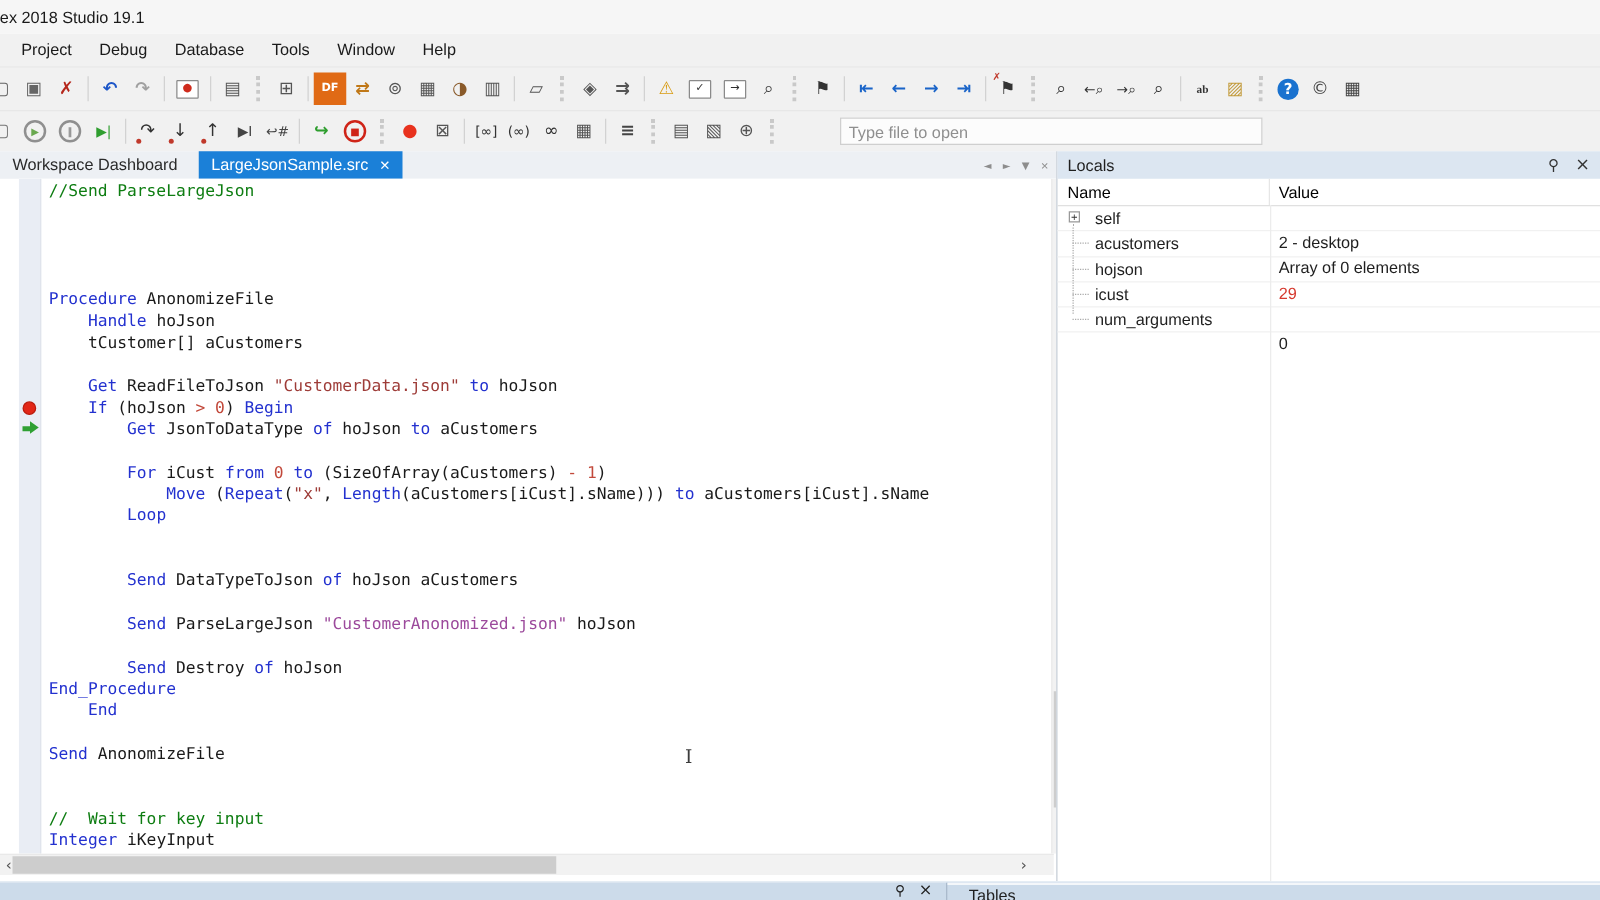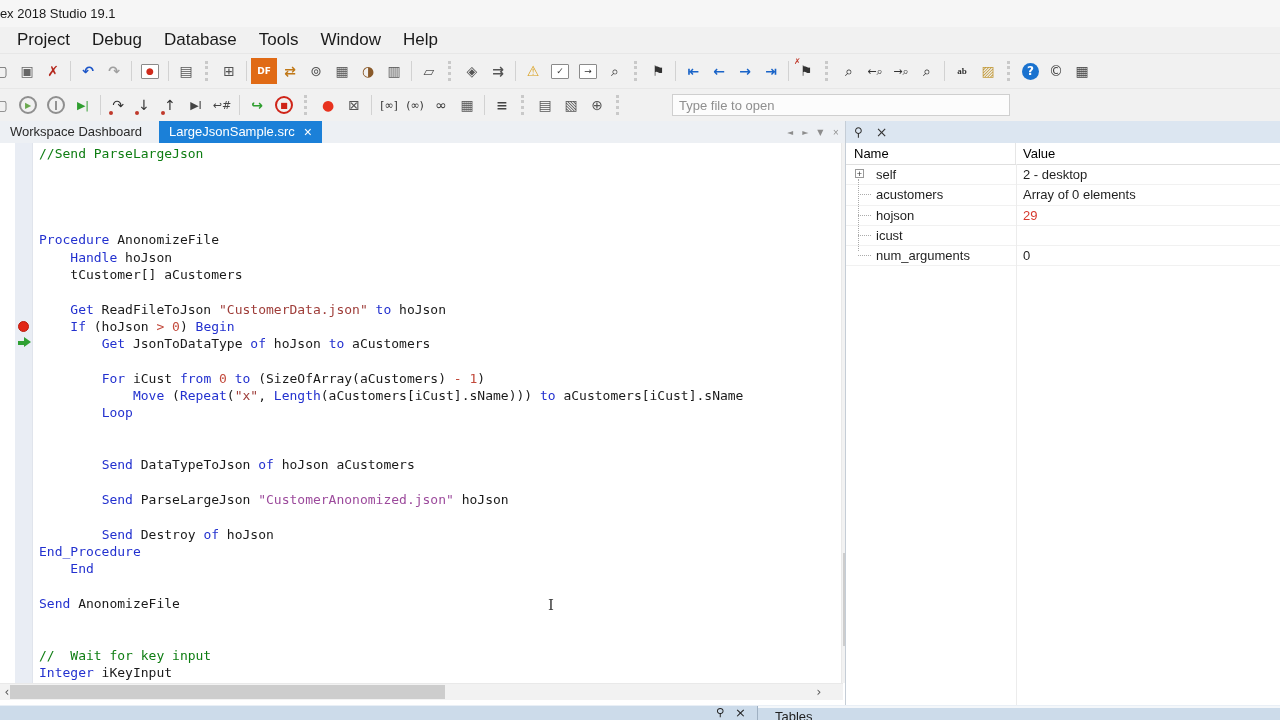--- a/index.html
+++ b/index.html
@@ -8,7 +8,7 @@
   .titlebar{position:absolute;left:0;top:0;width:1280px;height:27px;background:#f6f6f6;}
   .title-text{position:absolute;left:-3px;top:0;line-height:27px;font-size:13px;color:#1a1a1a;white-space:nowrap;}
   .menubar{position:absolute;left:0;top:27px;width:1280px;height:26px;background:#f1f1f1;display:flex;padding-left:6px;box-sizing:border-box;}
-  .menu-item{padding:0 11px;font-size:17px;line-height:26px;color:#1a1a1a;white-space:nowrap;}
+  .menu-item{padding:0 11px;font-size:13px;line-height:26px;color:#1a1a1a;white-space:nowrap;}
   
   .toolbar{position:absolute;left:0;width:1280px;background:#f1f1f1;display:flex;align-items:center;overflow:hidden;border-top:1px solid #e7e7e7;box-sizing:border-box;padding-left:2px;}
   #toolbar1{top:53px;height:35px;}

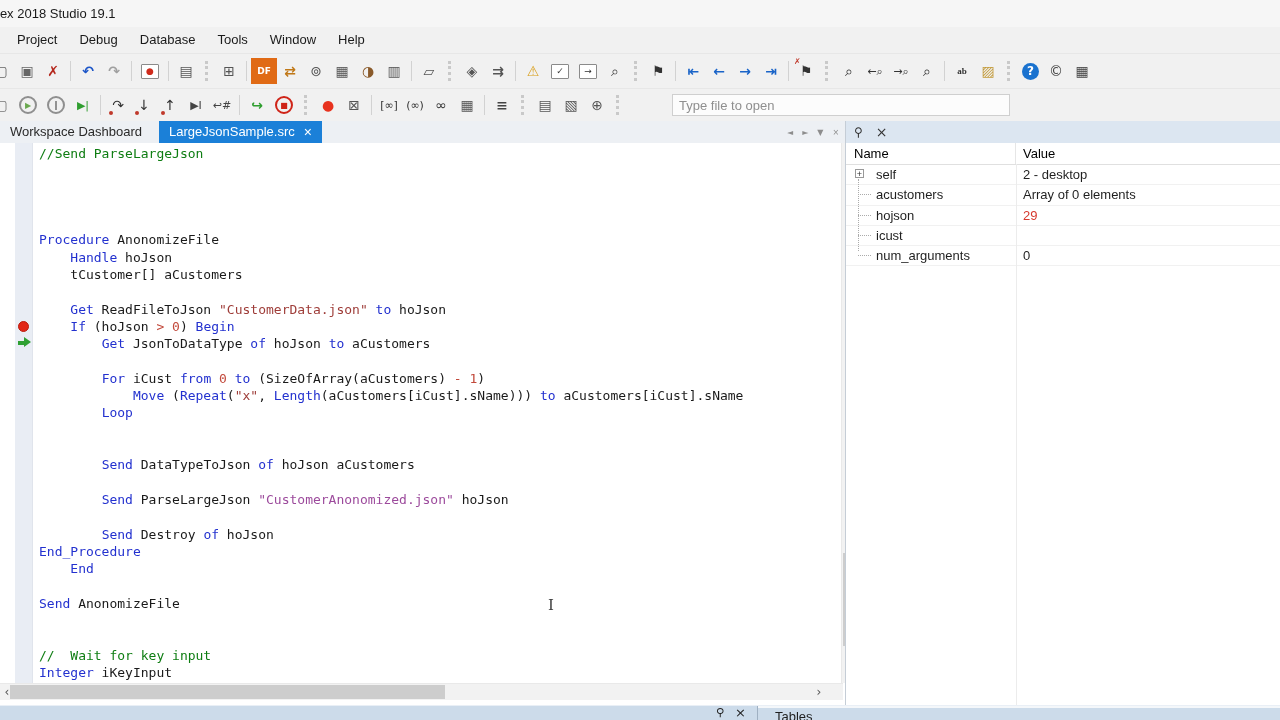--- a/index.html
+++ b/index.html
@@ -246,6 +246,7 @@
 
 <div class="locals">
   <div class="locals-header">
+    <span class="locals-title">Locals</span>
     <span class="pin-glyph">⚲</span>
     <span class="close-glyph">×</span>
   </div>

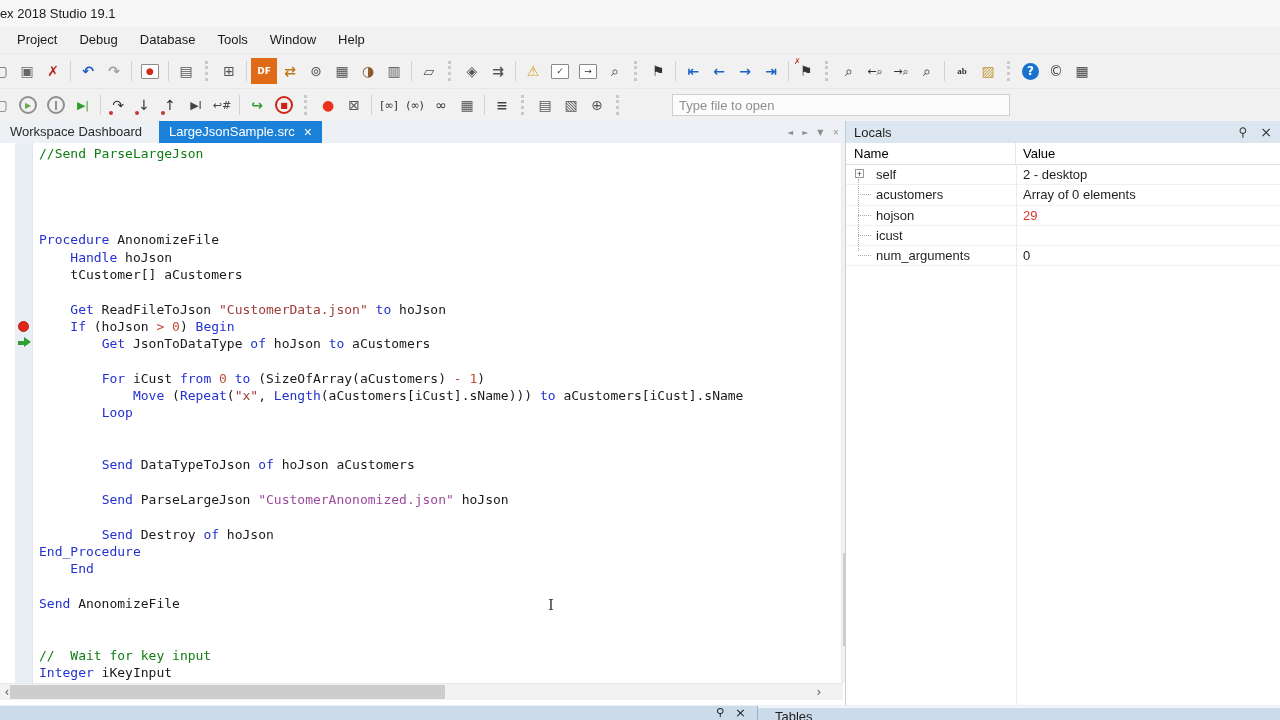--- a/index.html
+++ b/index.html
@@ -68,7 +68,7 @@
   .expandbox{position:absolute;left:9px;top:4px;width:9px;height:9px;border:1px solid #999;background:#fff;font-size:9px;line-height:8px;text-align:center;color:#333;box-sizing:border-box;}
   .stub{position:absolute;left:12px;top:9px;width:13px;border-top:1px dotted #ababab;}
   .tree-vline{position:absolute;left:12px;top:14px;height:72px;border-left:1px dotted #ababab;}
-  .lr-value{flex:1;padding-left:7px;line-height:19.3px;}
+  .lr-value{flex:1;padding-left:7px;line-height:19.3px;margin-top:19px;}
   .val-red{color:#d6392e;}
   .col-divider{position:absolute;left:170px;top:43px;bottom:0;width:1px;background:#ececec;}
   

